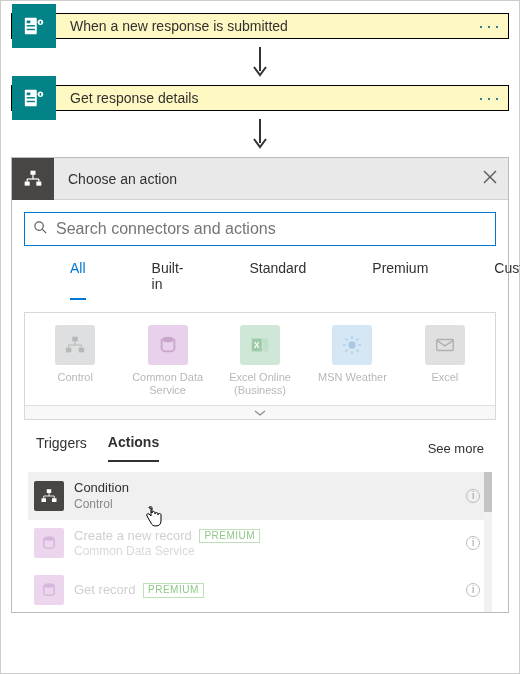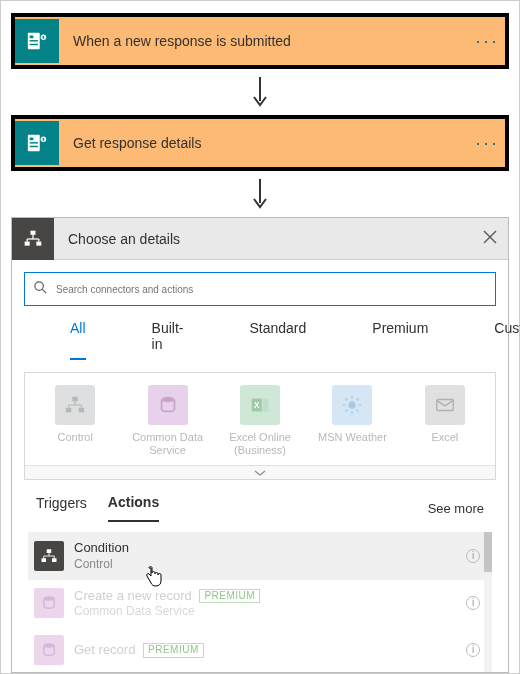--- a/index.html
+++ b/index.html
@@ -23,9 +23,9 @@
   .step-card {
     display: flex;
     align-items: center;
-    border: 4px solid #000000;
-    background: #fdba74;
-    height: 56px;
+    border: 1px solid #000000;
+    background: #fef9c3;
+    height: 26px;
   }
   .step-icon {
     width: 44px;

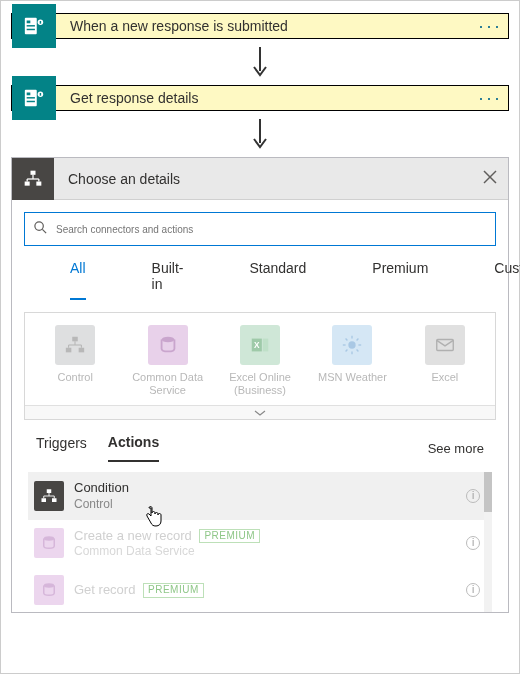--- a/index.html
+++ b/index.html
@@ -313,7 +313,7 @@
           <line x1="5" y1="12" x2="19" y2="12" stroke="#fff" stroke-width="1.5"></line>
         </svg>
       </div>
-      <div class="choose-title">Choose an details</div>
+      <div class="choose-title">Choose an action</div>
       <div class="choose-close">
         <svg width="14" height="14" viewBox="0 0 14 14">
             <line x1="1" y1="1" x2="13" y2="13" stroke="#605e5c" stroke-width="1.5"></line>

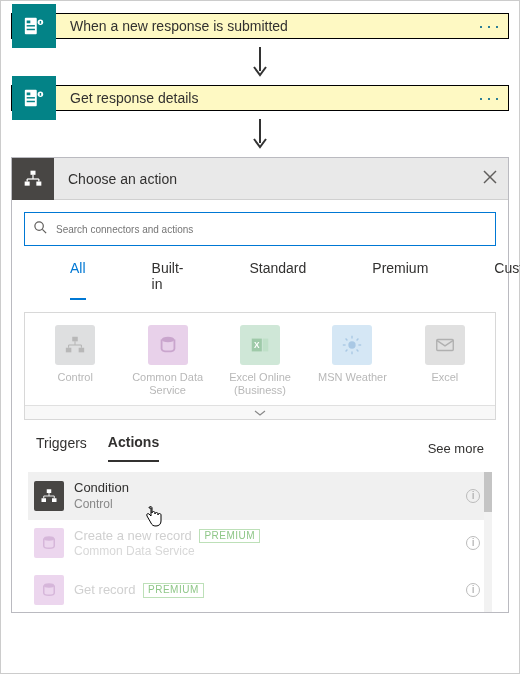--- a/index.html
+++ b/index.html
@@ -109,7 +109,7 @@
     border: none;
     outline: none;
     flex: 1;
-    font-size: 10px;
+    font-size: 16px;
     font-family: inherit;
     color: #7f1d1d;
   }

